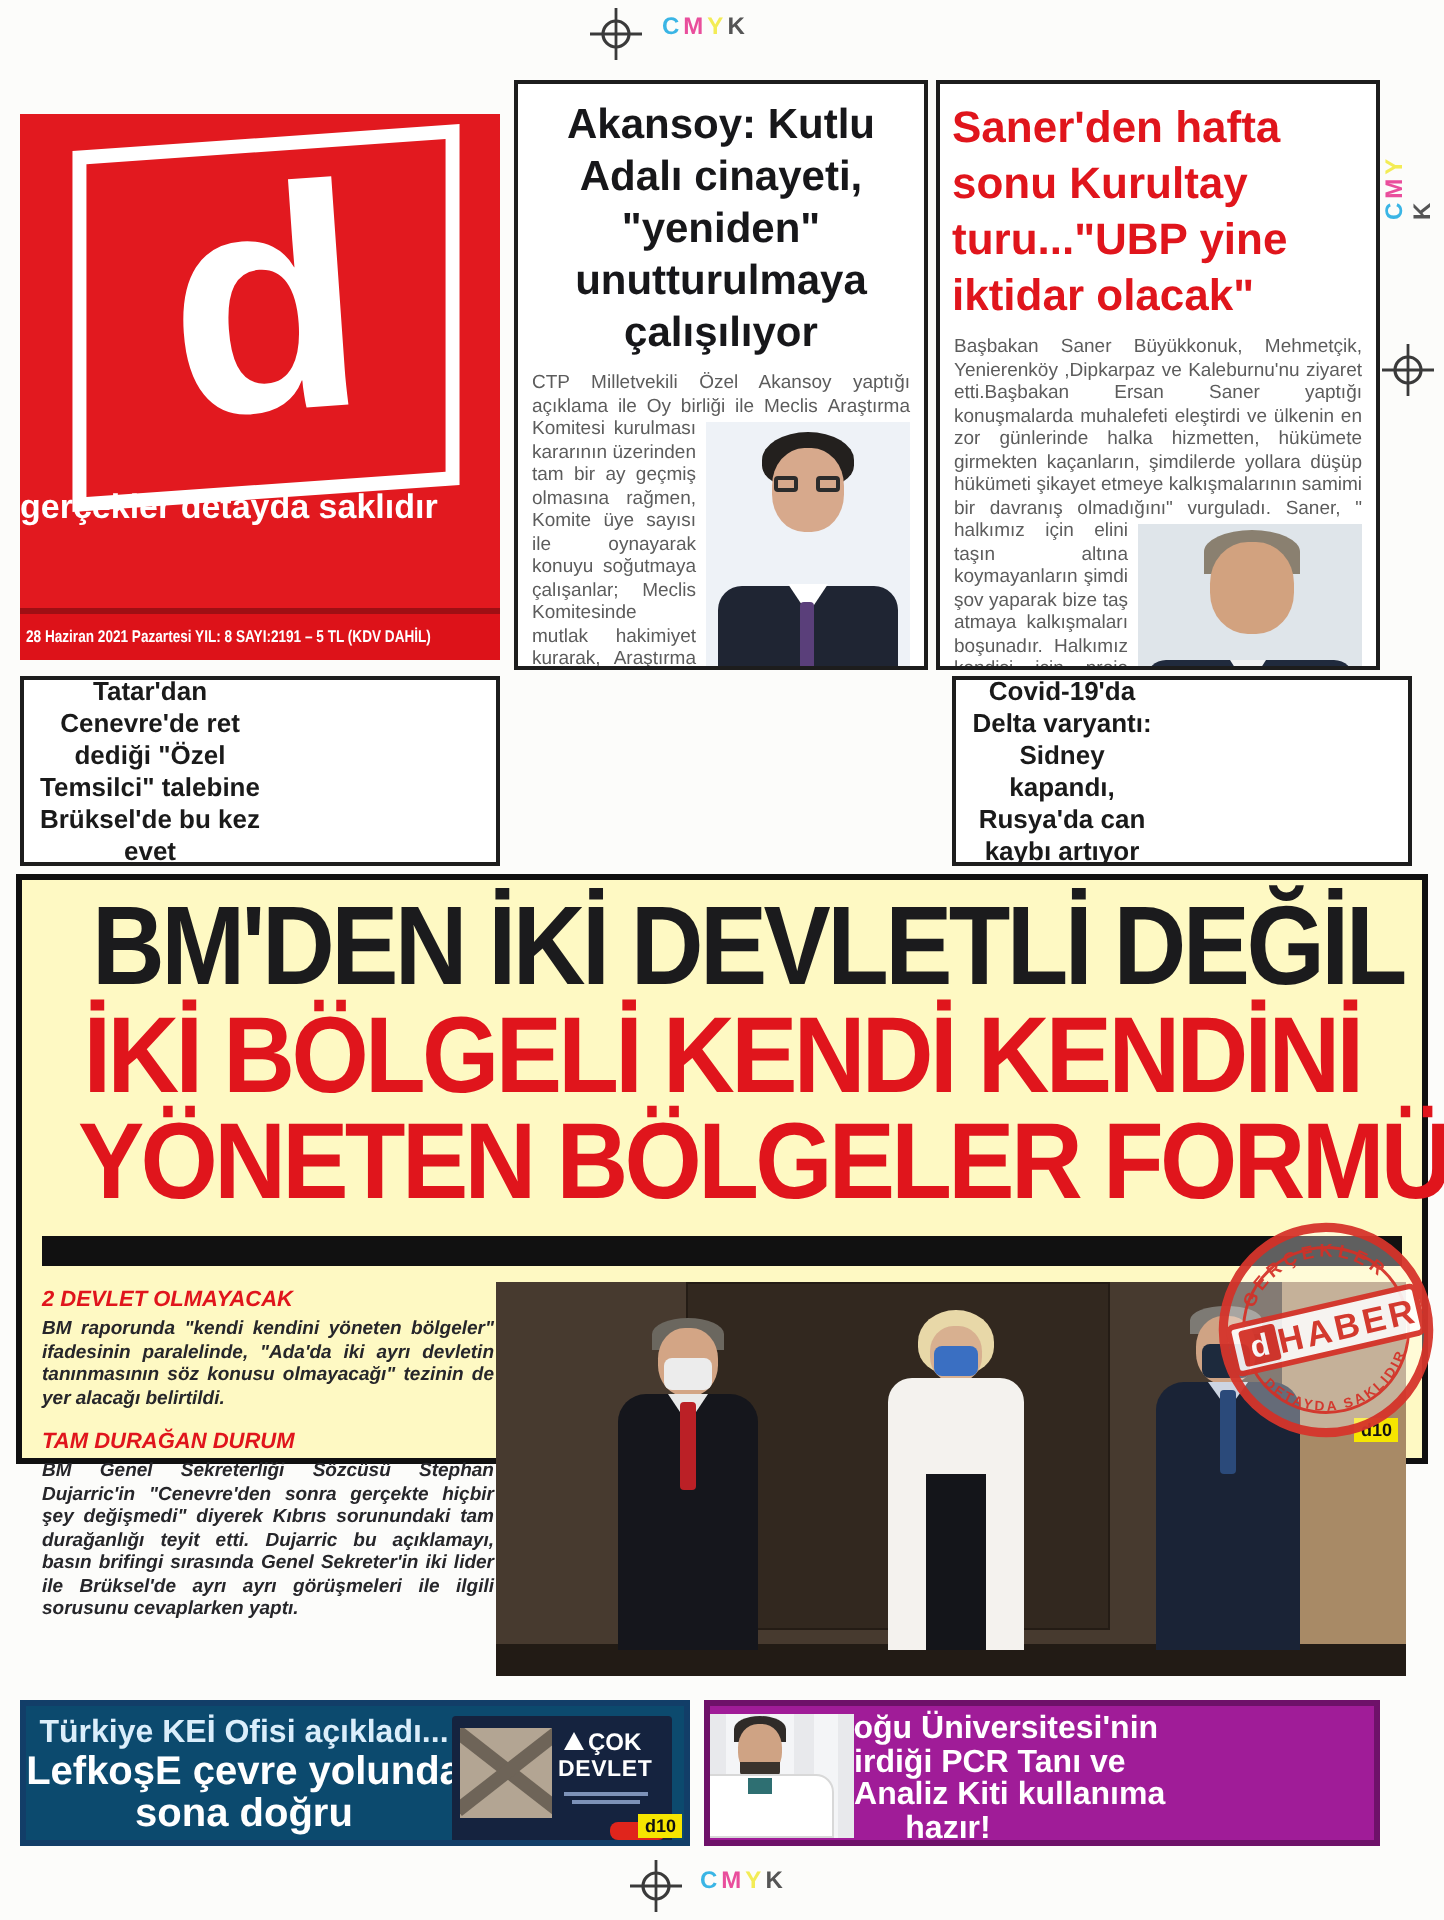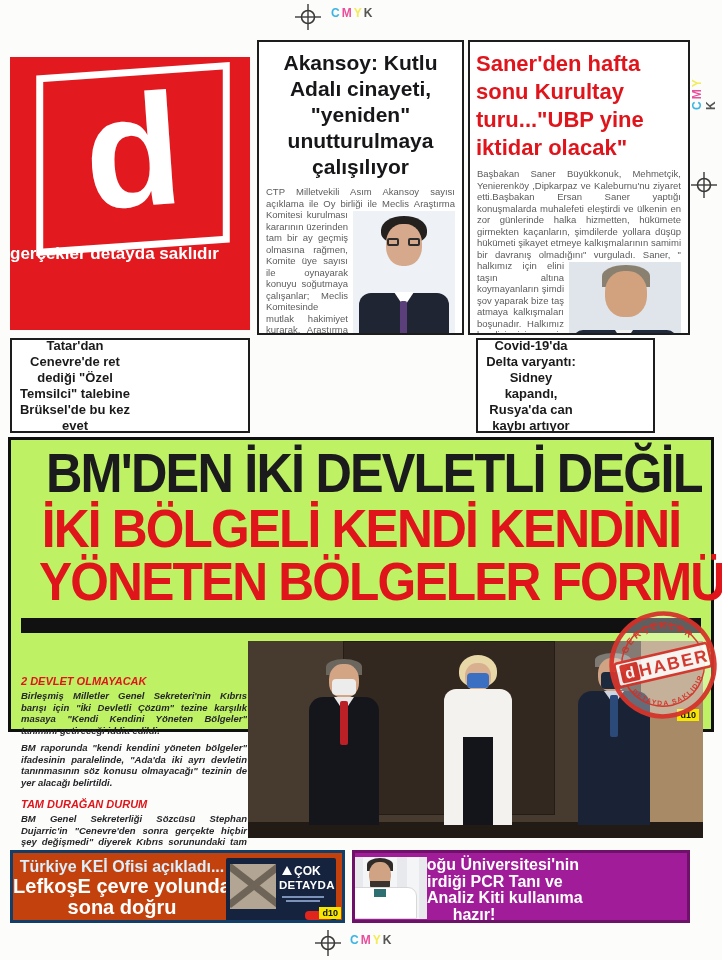--- a/index.html
+++ b/index.html
@@ -113,7 +113,7 @@
   <div class="panel" style="left:257px;top:40px;width:207px;height:295px;">
     <div class="art-head-black">Akansoy: Kutlu Adalı cinayeti, "yeniden" unutturulmaya çalışılıyor</div>
     <div class="art-body">
-      <span>CTP Milletvekili Asım Akansoy sayısı açıklama ile Oy birliği ile Meclis</span>
+      <span>CTP Milletvekili Özel Akansoy yaptığı açıklama ile Oy birliği ile Meclis</span>
       <div class="float-photo ph" style="width:102px;height:142px;background:#eef2f7;">
         <div class="abs" style="top:5px;left:28px;width:46px;height:28px;border-radius:50% 50% 40% 40%;background:#23201e;"></div>
         <div class="abs" style="top:13px;left:33px;width:36px;height:42px;border-radius:45%;background:#d7a98c;"></div>

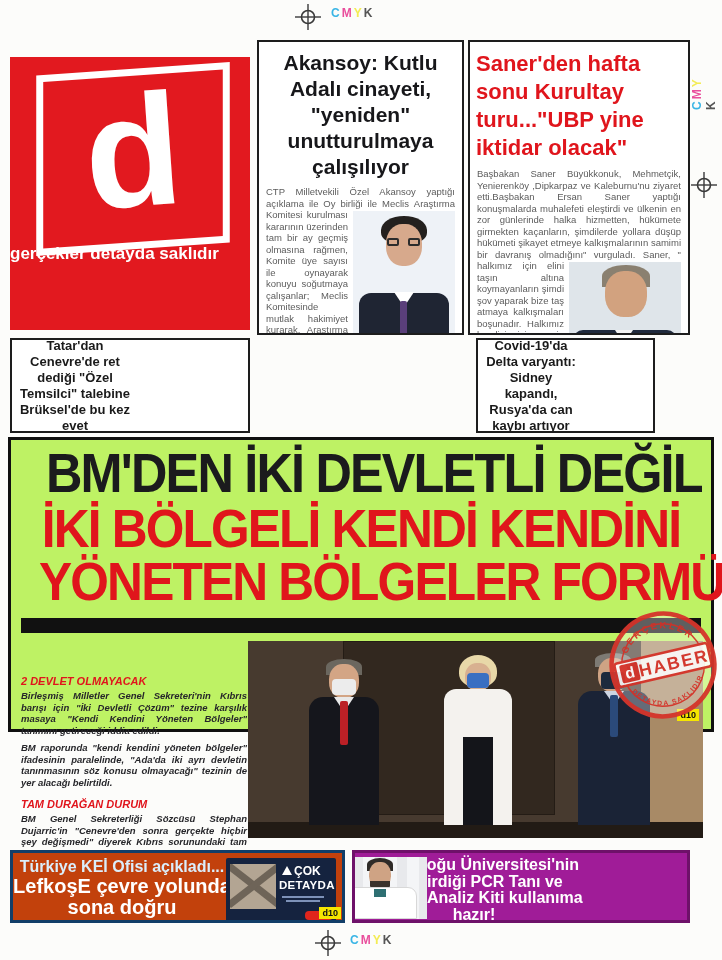--- a/index.html
+++ b/index.html
@@ -108,6 +108,9 @@
       <div class="logo-d">d</div>
     </div>
     <div class="m-slogan">gerçekler detayda saklıdır</div>
+    <div class="m-datebar">
+      <span>28 Haziran 2021 Pazartesi YIL: 8   SAYI:2191 – 5 TL (KDV DAHİL)</span>
+    </div>
   </div>
 
   <div class="panel" style="left:257px;top:40px;width:207px;height:295px;">

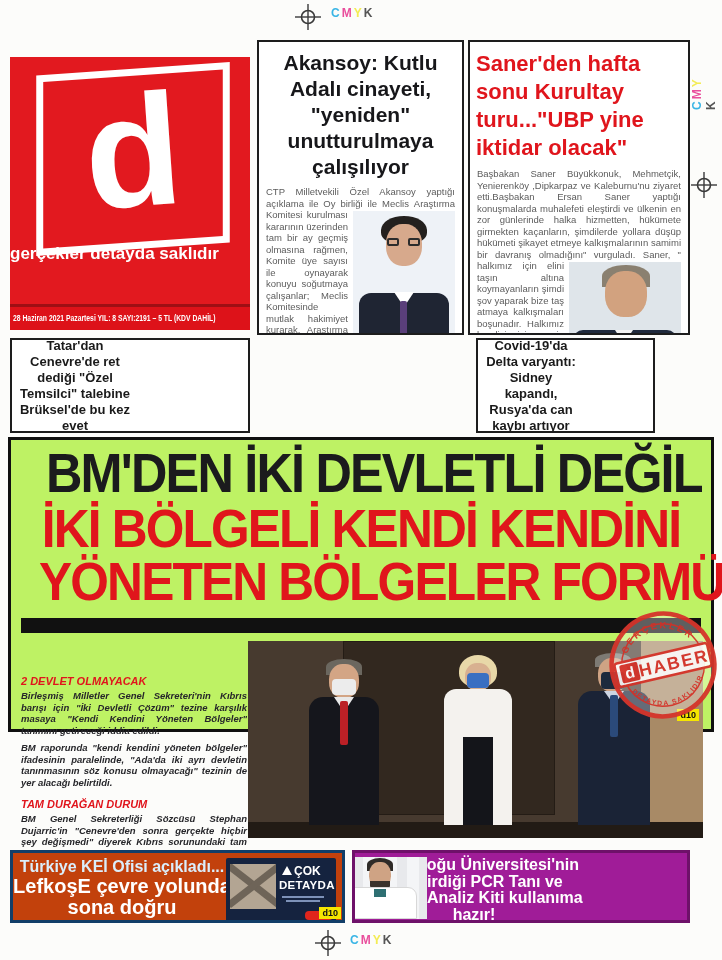--- a/index.html
+++ b/index.html
@@ -162,7 +162,7 @@
   </div>
 
 
-  <div class="panel" style="left:476px;top:338px;width:179px;height:95px;">
+  <div class="panel" style="left:476px;top:338px;width:230px;height:95px;">
     <div class="teaser-text" style="left:2px;width:102px;">Covid-19'da Delta varyantı: Sidney kapandı, Rusya'da can kaybı artıyor</div>
     <div class="teaser-photo ph" style="width:102px;background:linear-gradient(#b7d9ee,#dcedf8);">
       

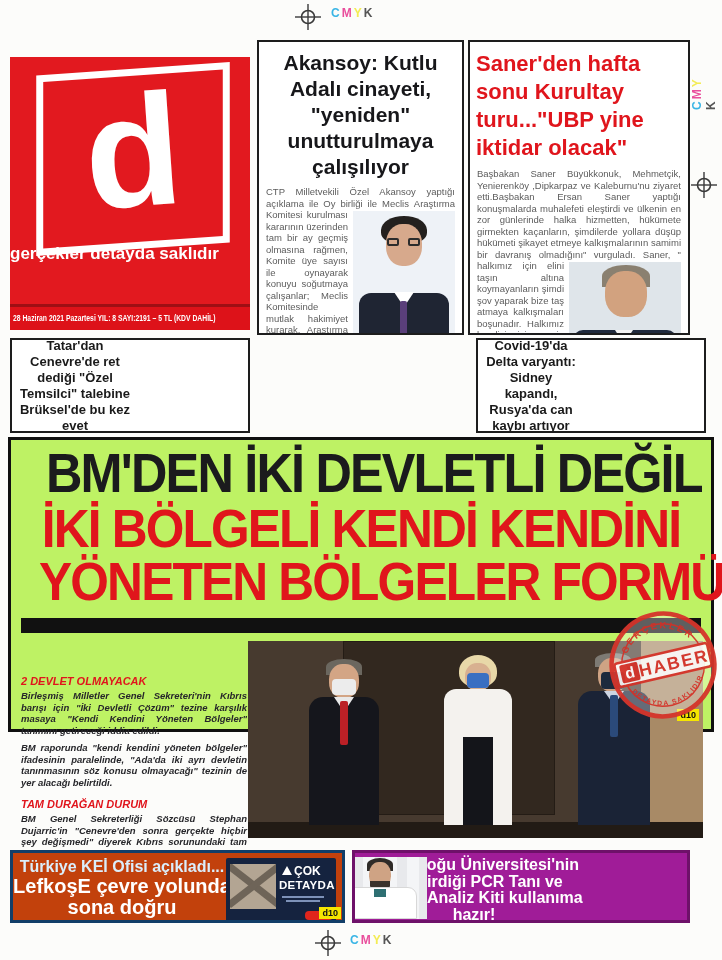--- a/index.html
+++ b/index.html
@@ -36,7 +36,7 @@
   .teaser-photo{position:absolute;top:4px;bottom:4px;right:4px;overflow:hidden;}
 
   
-  .lead-box{position:absolute;left:8px;top:437px;width:706px;height:295px;background:#bef264;border:3px solid #101010;box-sizing:border-box;overflow:visible;}
+  .lead-box{position:absolute;left:8px;top:437px;width:706px;height:295px;background:#fef9c3;border:3px solid #101010;box-sizing:border-box;overflow:visible;}
   .lead-line{position:relative;width:100%;text-align:center;white-space:nowrap;font-weight:bold;}
   .lead-black{font:bold 56px/58px "Liberation Sans",sans-serif;color:#1b1b1d;letter-spacing:-2px;transform:scaleX(0.9);transform-origin:50% 50%;margin-top:4px;}
   .lead-red{font:bold 54px/53px "Liberation Sans",sans-serif;letter-spacing:-2px;transform:scaleX(0.92);transform-origin:50% 50%;}

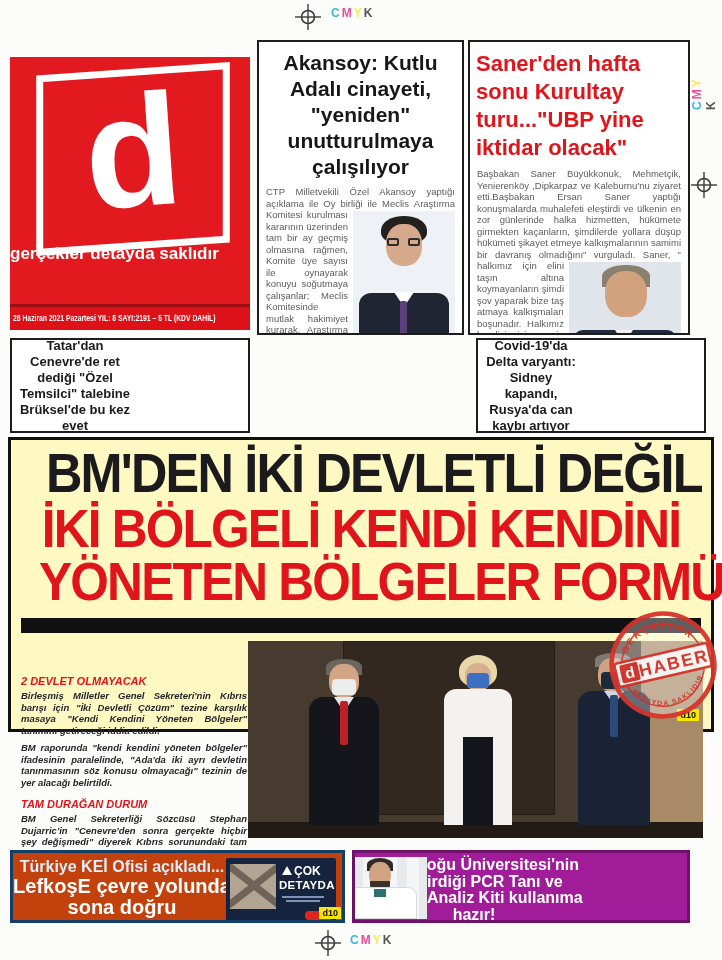--- a/index.html
+++ b/index.html
@@ -41,7 +41,7 @@
   .lead-black{font:bold 56px/58px "Liberation Sans",sans-serif;color:#1b1b1d;letter-spacing:-2px;transform:scaleX(0.9);transform-origin:50% 50%;margin-top:4px;}
   .lead-red{font:bold 54px/53px "Liberation Sans",sans-serif;letter-spacing:-2px;transform:scaleX(0.92);transform-origin:50% 50%;}
   .lead-bar{position:absolute;left:10px;right:10px;top:178px;height:15px;background:#111;}
-  .lead-col{position:absolute;left:10px;top:200px;width:226px;margin-top:31px;}
+  .lead-col{position:absolute;left:10px;top:200px;width:226px;}
   .lead-sub{color:#e0151c;font:bold italic 11px/13px "Liberation Sans",sans-serif;font-style:italic;margin:4px 0 2px 0;}
   .lead-par{color:#26262a;font:bold italic 9.5px/11.5px "Liberation Sans",sans-serif;font-style:italic;text-align:justify;margin:0 0 6px 0;}
   .lead-photo{position:absolute;left:237px;top:201px;width:455px;height:197px;background:#473a2f;overflow:hidden;}

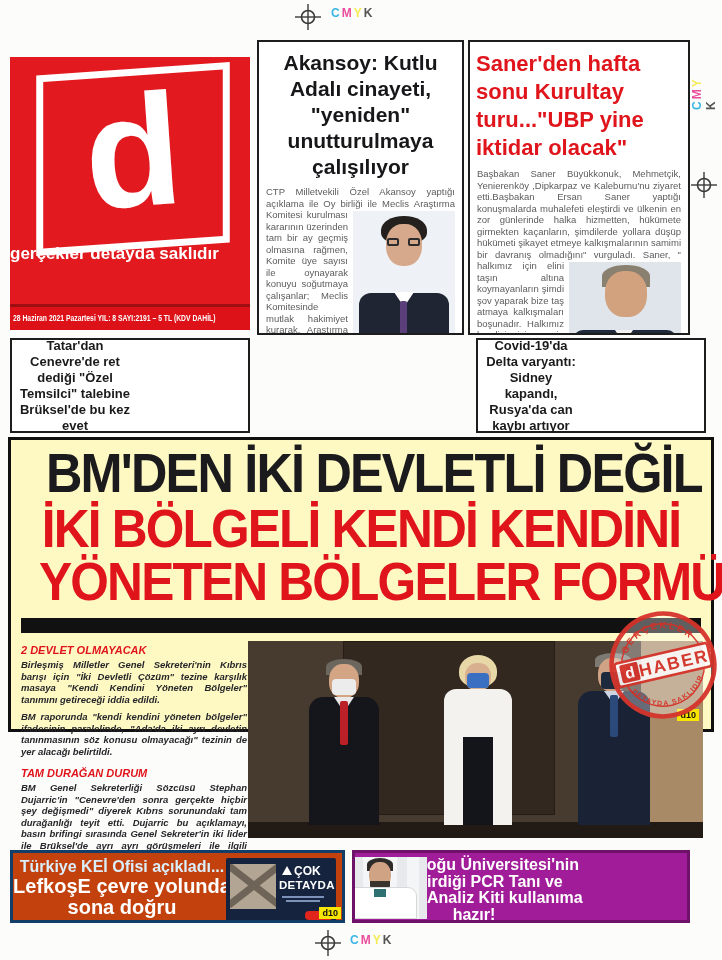--- a/index.html
+++ b/index.html
@@ -185,7 +185,6 @@
 
     <div class="lead-col">
       <div class="lead-sub">2 DEVLET OLMAYACAK</div>
-      <div class="lead-par">Birleşmiş Milletler Genel Sekreteri'nin Kıbrıs barışı için "İki Devletli Çözüm" tezine karşılık masaya "Kendi Kendini Yöneten Bölgeler" tanımını getireceği iddia edildi.</div>
       <div class="lead-par">BM raporunda "kendi kendini yöneten bölgeler" ifadesinin paralelinde, "Ada'da iki ayrı devletin tanınmasının söz konusu olmayacağı" tezinin de yer alacağı belirtildi.</div>
       <div class="lead-sub" style="margin-top:10px;">TAM DURAĞAN DURUM</div>
       <div class="lead-par">BM Genel Sekreterliği Sözcüsü Stephan Dujarric'in "Cenevre'den sonra gerçekte hiçbir şey değişmedi" diyerek Kıbrıs sorunundaki tam durağanlığı teyit etti. Dujarric bu açıklamayı, basın brifingi sırasında Genel Sekreter'in iki lider ile Brüksel'de ayrı ayrı görüşmeleri ile ilgili sorusunu cevaplarken yaptı.</div>

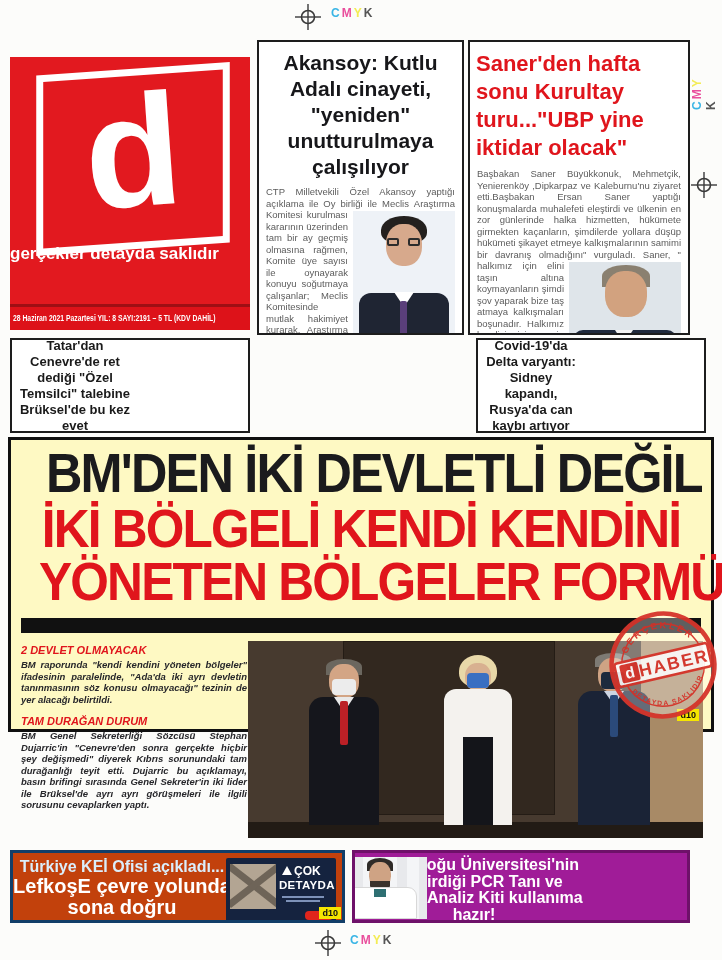--- a/index.html
+++ b/index.html
@@ -239,7 +239,7 @@
     </svg>
   </div>
 
-  <div class="banner banner-left" style="background: #c2410c;">
+  <div class="banner banner-left" style="background: #0c4a6e;">
     <div class="bl-line1">Türkiye KEİ Ofisi açıkladı...</div>
     <div class="bl-line2">LefkoşE çevre yolunda sona doğru</div>
     <div class="promo">

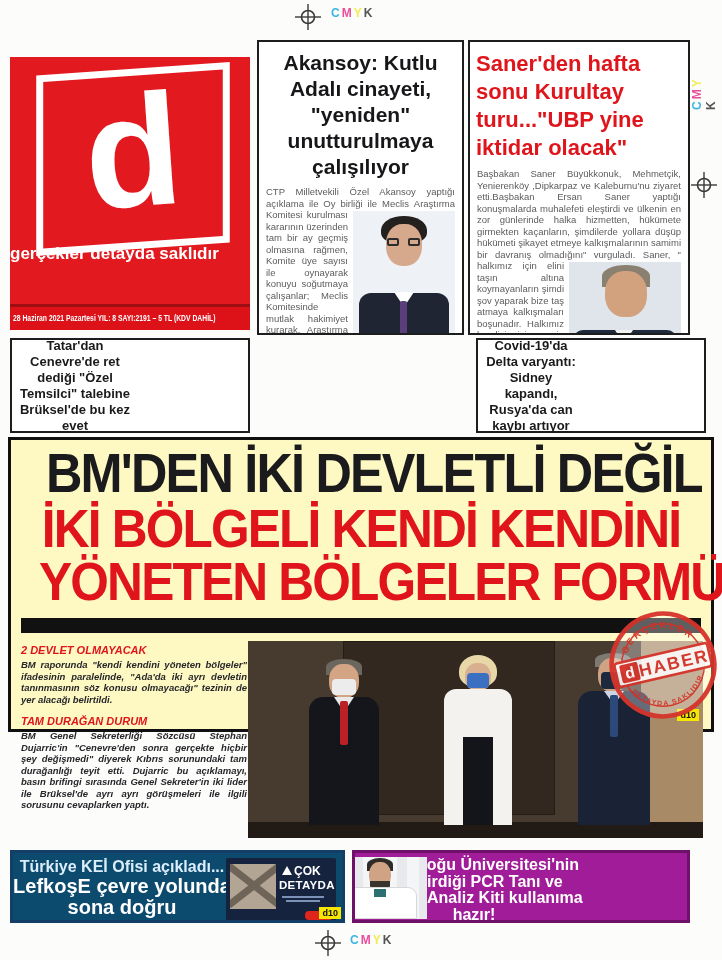--- a/index.html
+++ b/index.html
@@ -249,7 +249,7 @@
       </div>
       <div class="promo-tri"></div>
       <div class="promo-txt1" style="left:68px;">ÇOK</div>
-      <div class="promo-txt2">DETAYDA</div>
+      <div class="promo-txt2">DEVLET</div>
       <div class="promo-cap" style="left:56px;top:38px;width:42px;"></div>
       <div class="promo-cap" style="left:60px;top:42px;width:34px;"></div>
       <div class="promo-pill"></div>

